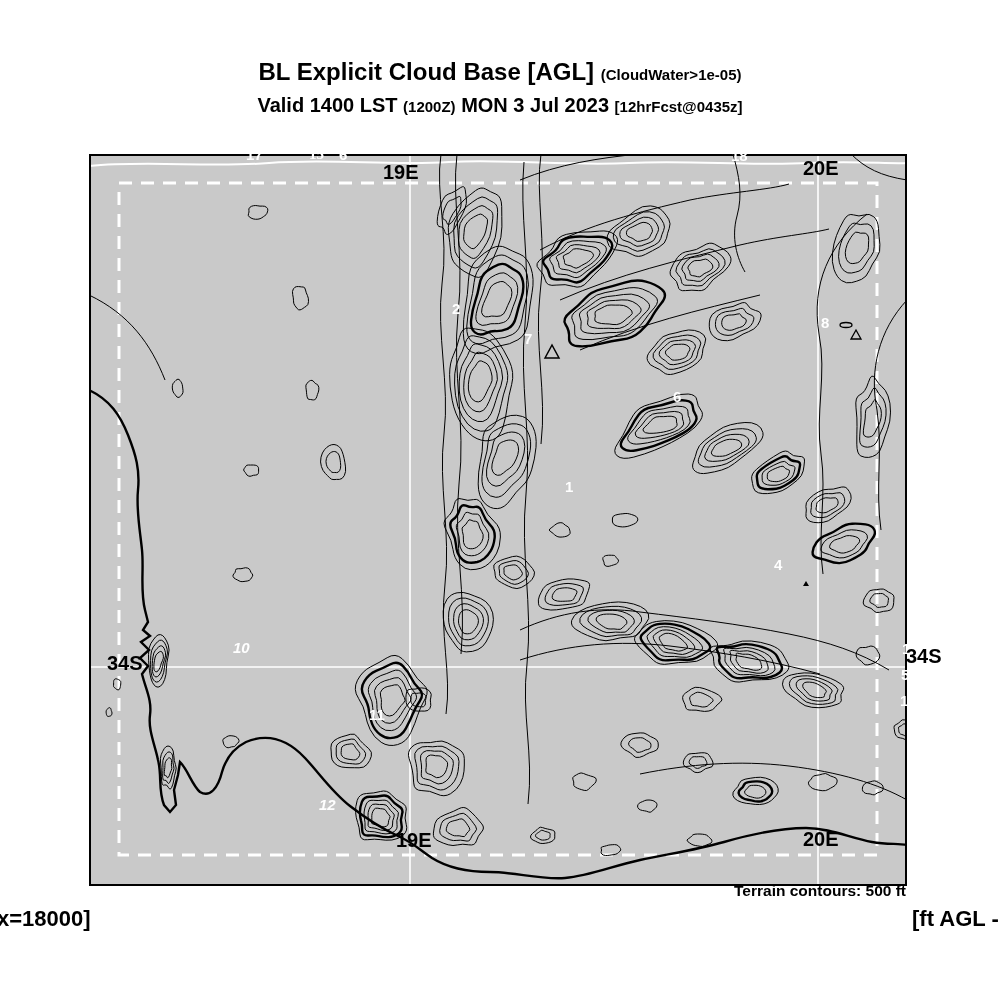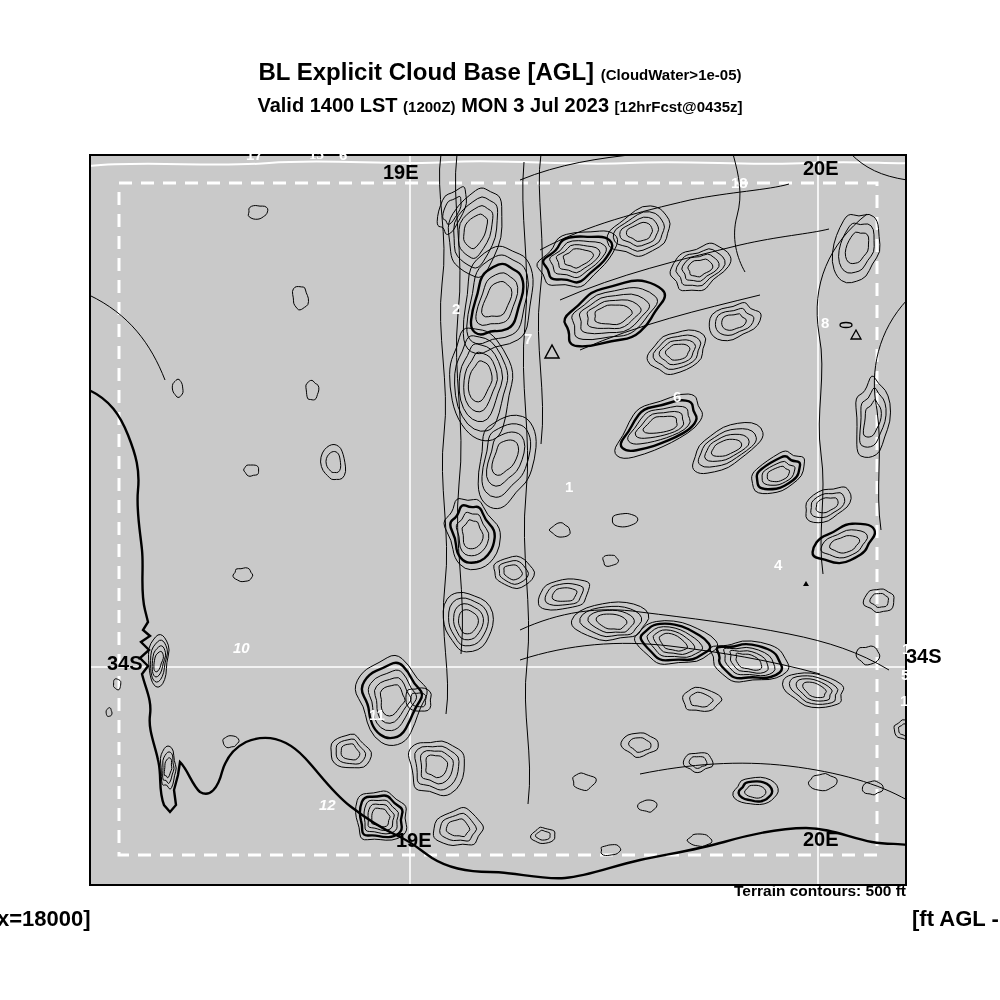--- a/index.html
+++ b/index.html
@@ -238,7 +238,7 @@
   <div class="wlab" style="left: 157px; top: -7px; text-align: center;">17</div>
       <div class="wlab" style="left: 220px; top: -7px; font-family: Liberation Serif, serif;">15</div>
       <div class="wlab" style="left: 250px; top: -7px;">6</div>
-      <div class="wlab" style="left: 642px; top: -6px; margin-top: 27px;">18</div>
+      <div class="wlab" style="left: 642px; top: -6px;">18</div>
       <div class="wlab" style="left: 813px; top: 487px;">1</div>
       <div class="wlab" style="left: 812px; top: 513px;">5</div>
       <div class="wlab" style="left: 811px; top: 539px;">1</div>

